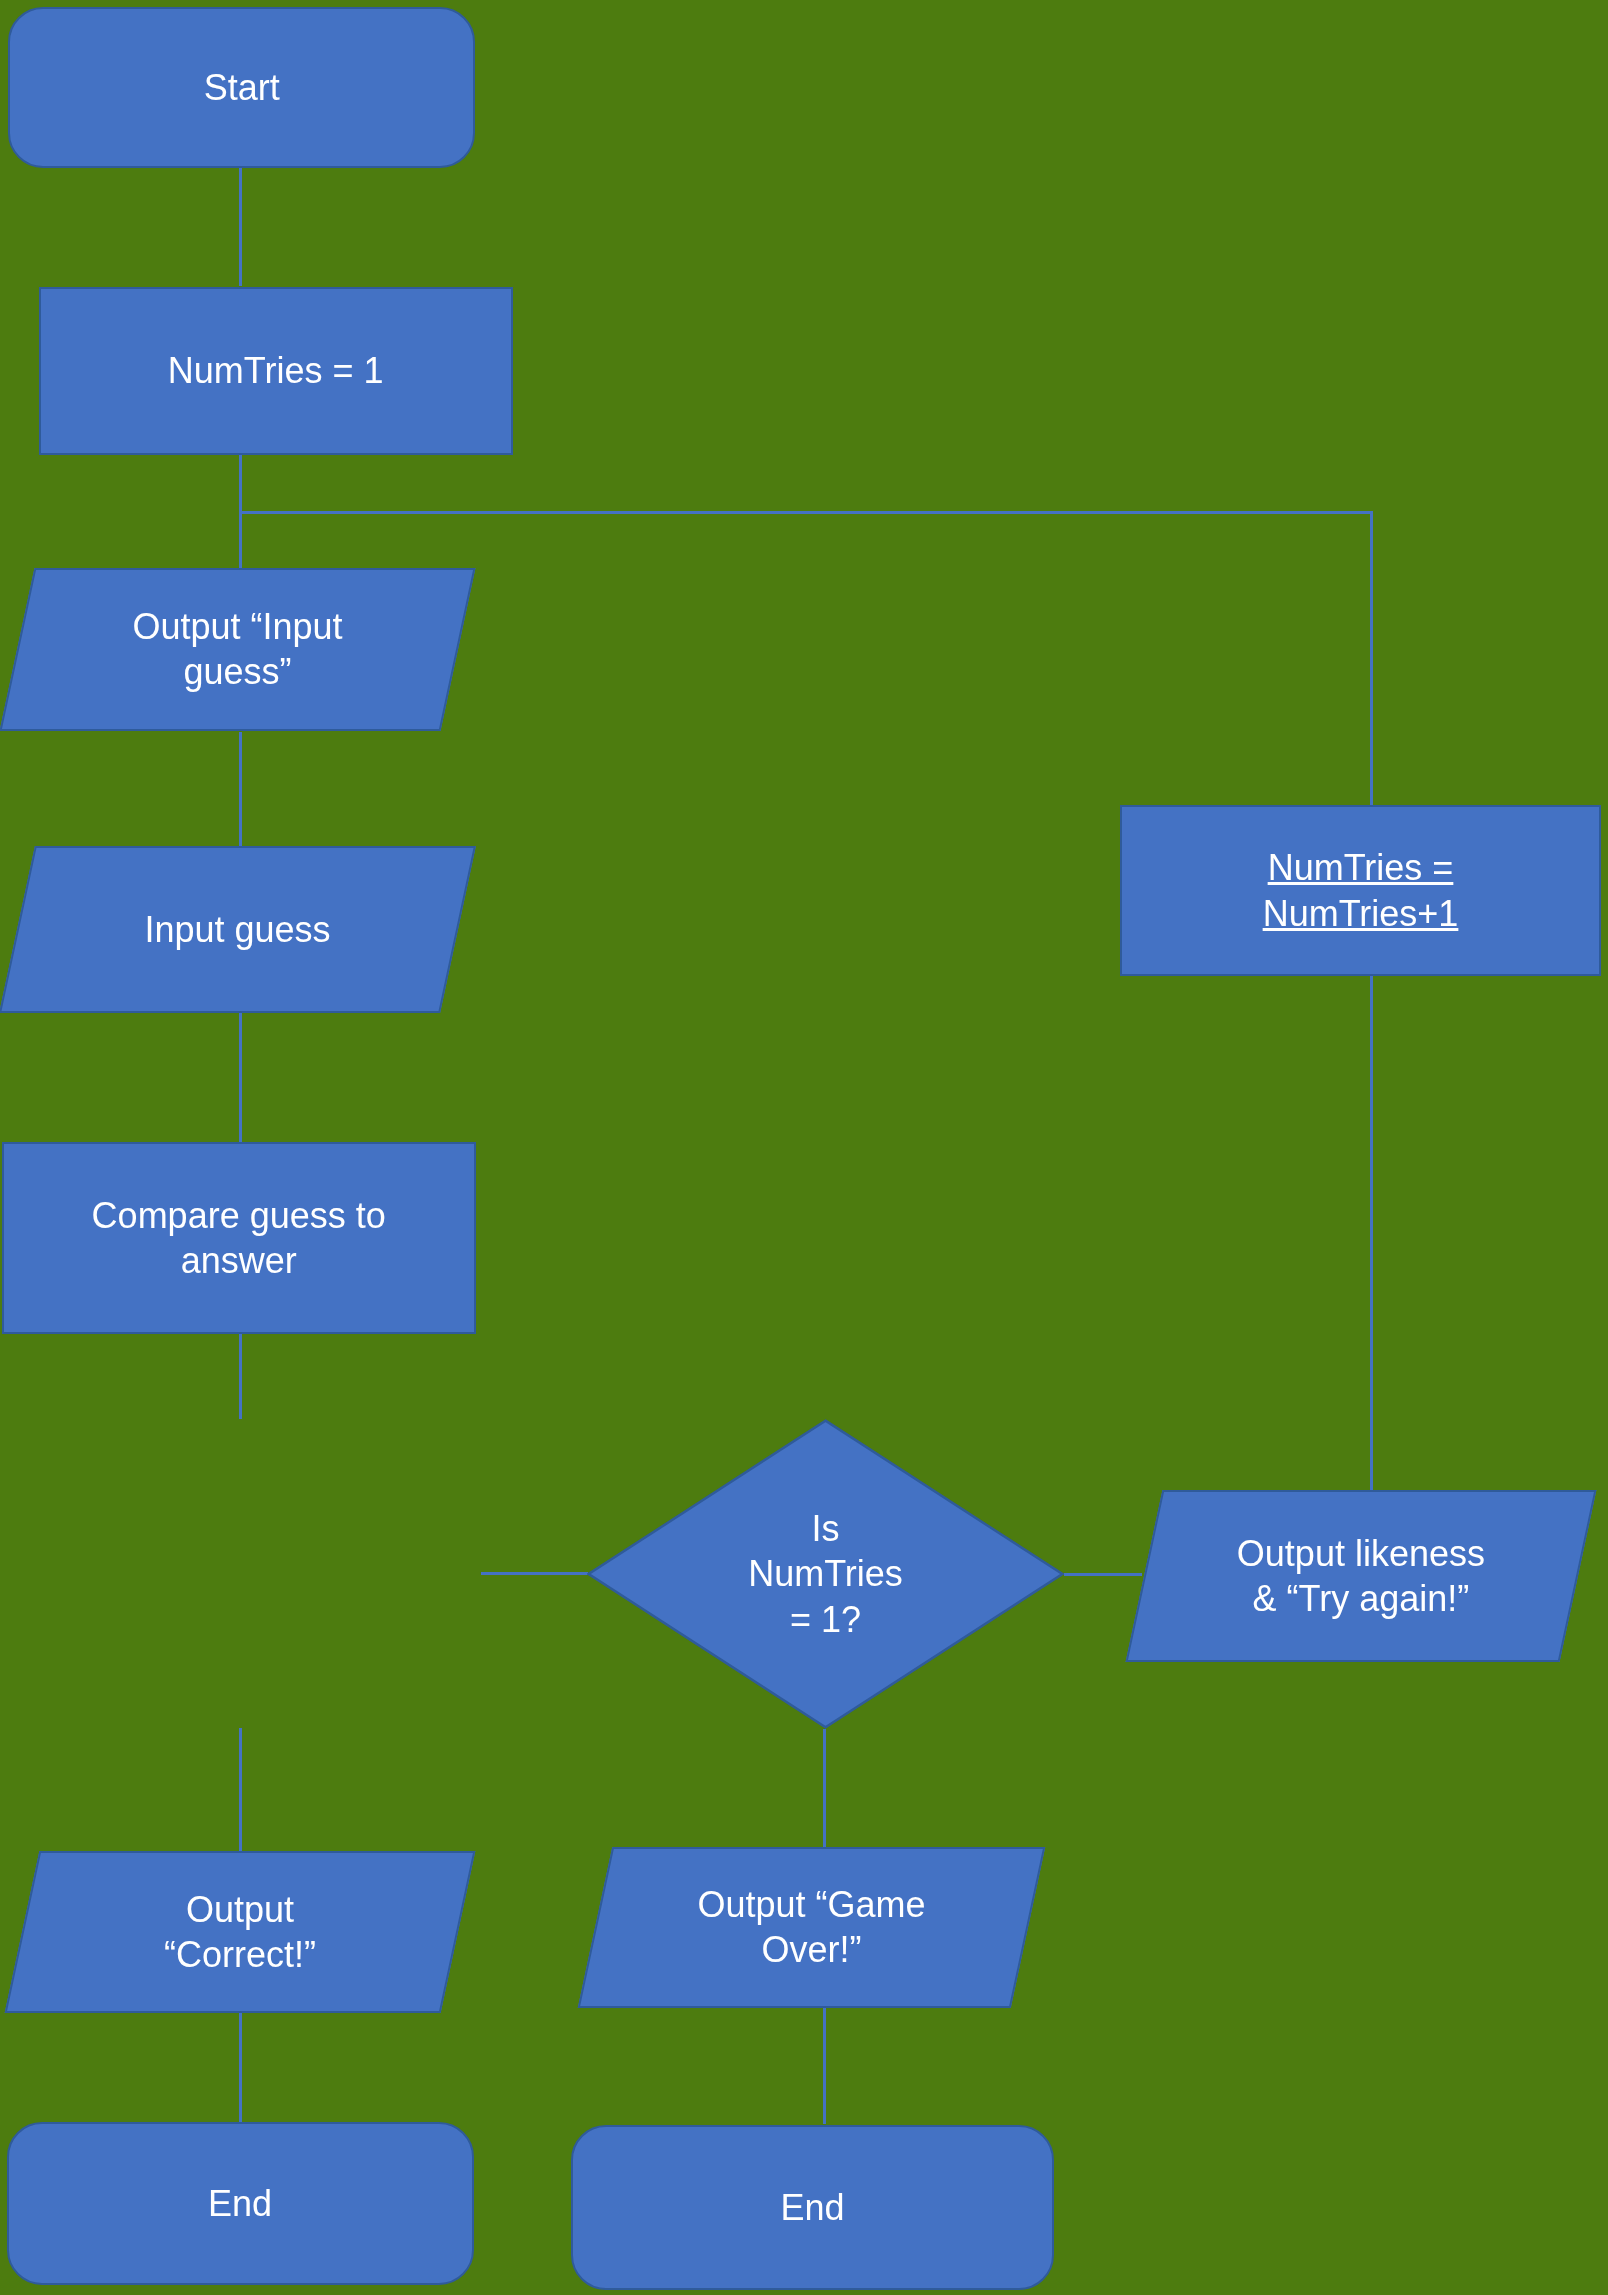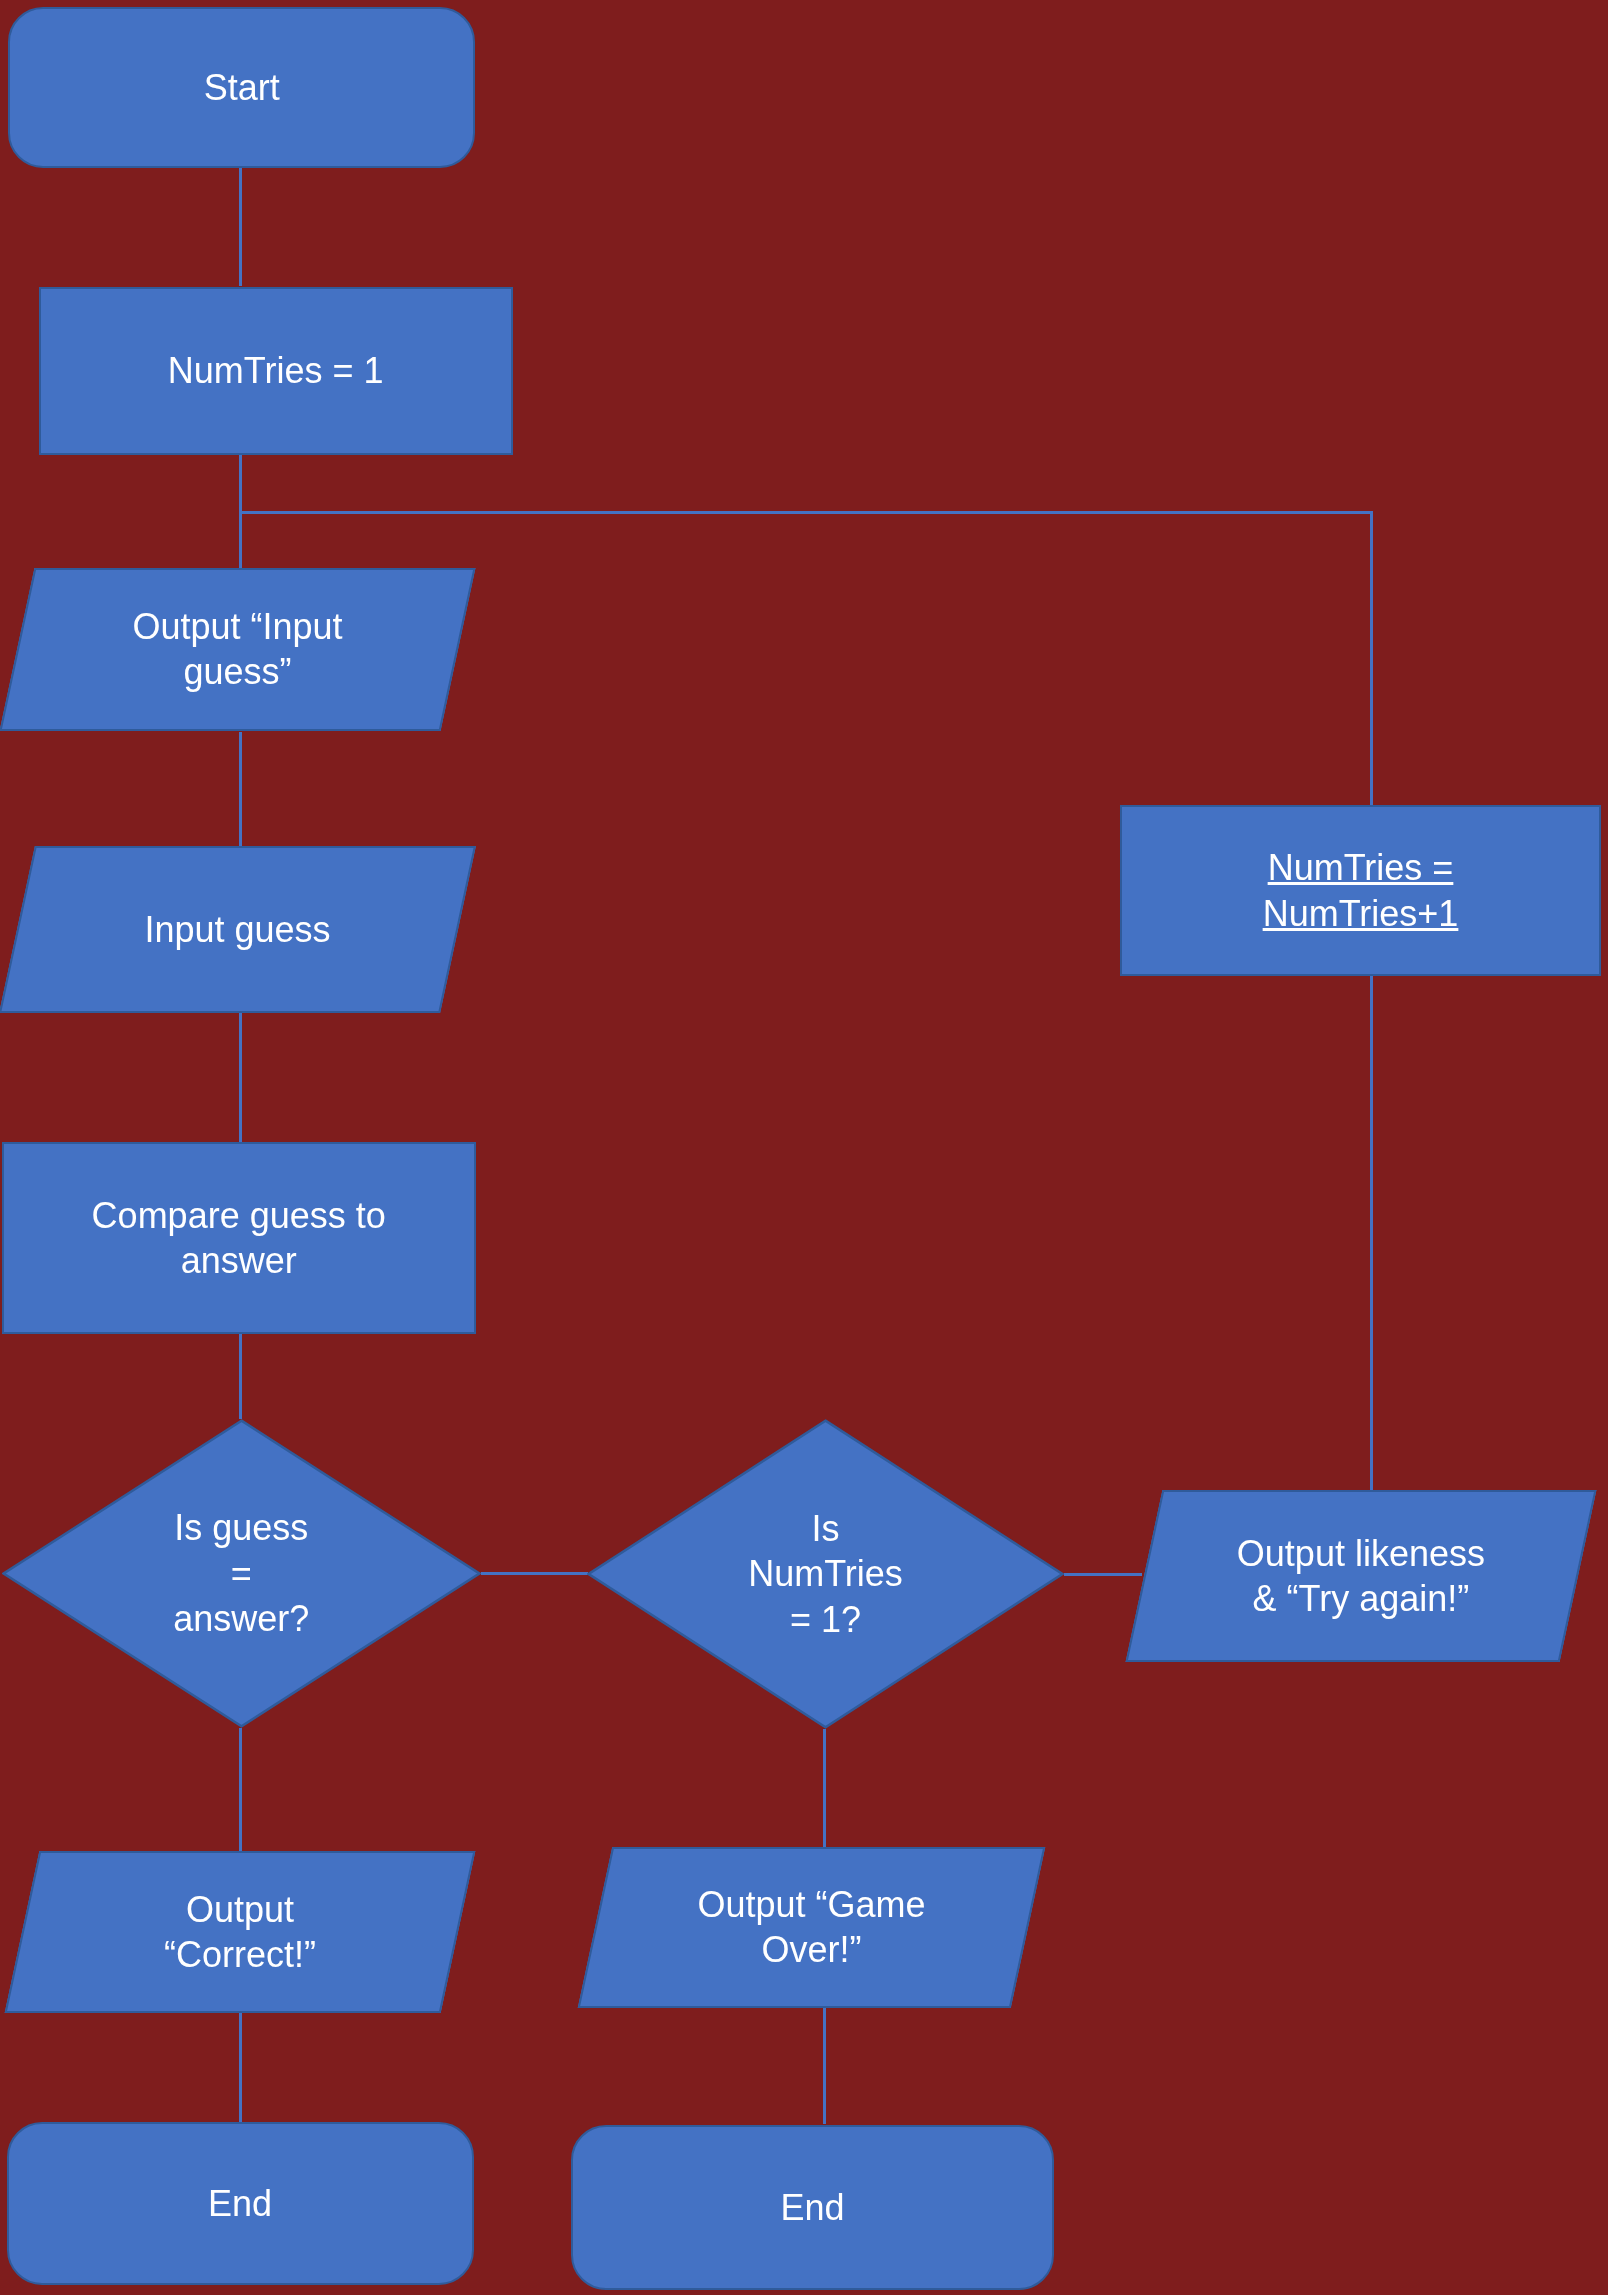--- a/index.html
+++ b/index.html
@@ -7,7 +7,7 @@
     position:relative;
     width:1608px;
     height:2295px;
-    background:#7f1d1d;
+    background:#4d7c0f;
     overflow:hidden;
     font-family:"Liberation Sans",sans-serif;
   }

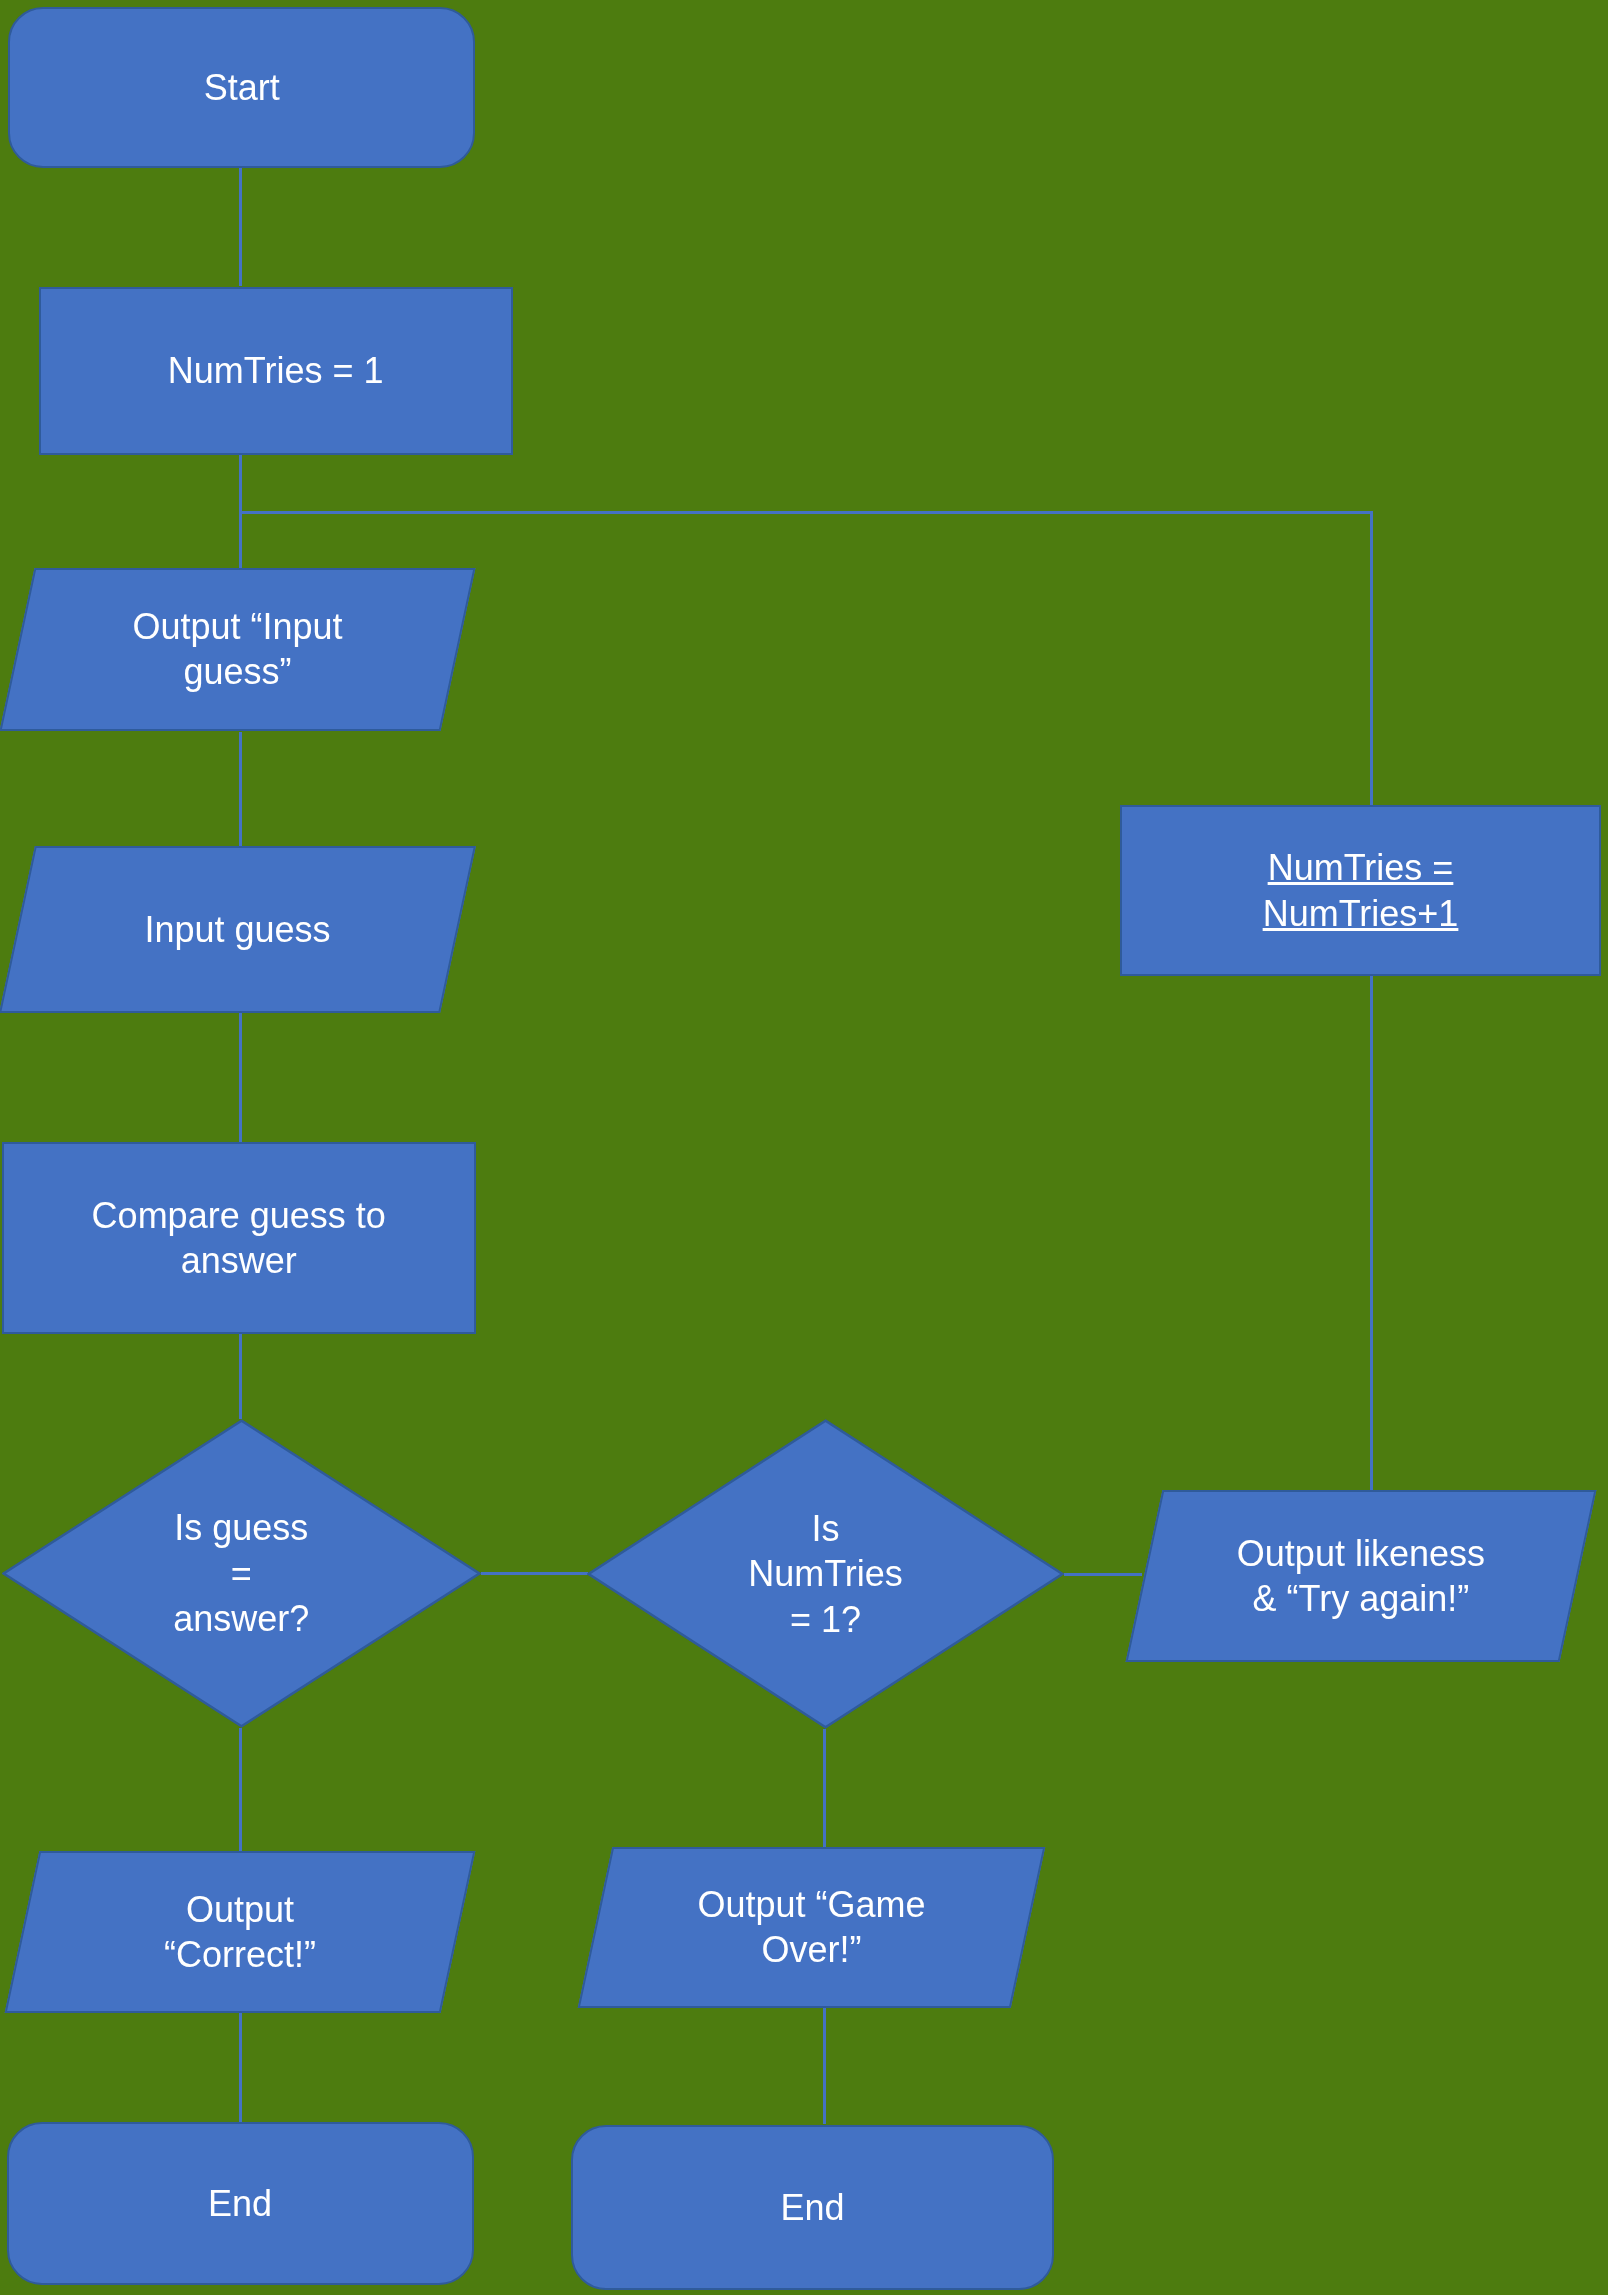--- a/index.html
+++ b/index.html
@@ -91,14 +91,6 @@
 answer</span>
   </div>
 
-  <div class="diamond-wrap" style="left:1.7px;top:1419px;width:479px;height:309px;">
-    <svg viewBox="0 0 580 374" preserveAspectRatio="none">
-      <polygon points="290,2 578,187 290,372 2,187" fill="#4472C4" stroke="#2F5B9B" stroke-width="3"></polygon>
-    </svg>
-    <span class="label">Is guess
-=
-answer?</span>
-  </div>
 
   <div class="diamond-wrap" style="left:587px;top:1419px;width:477px;height:310px;">
     <svg viewBox="0 0 578 375" preserveAspectRatio="none">

